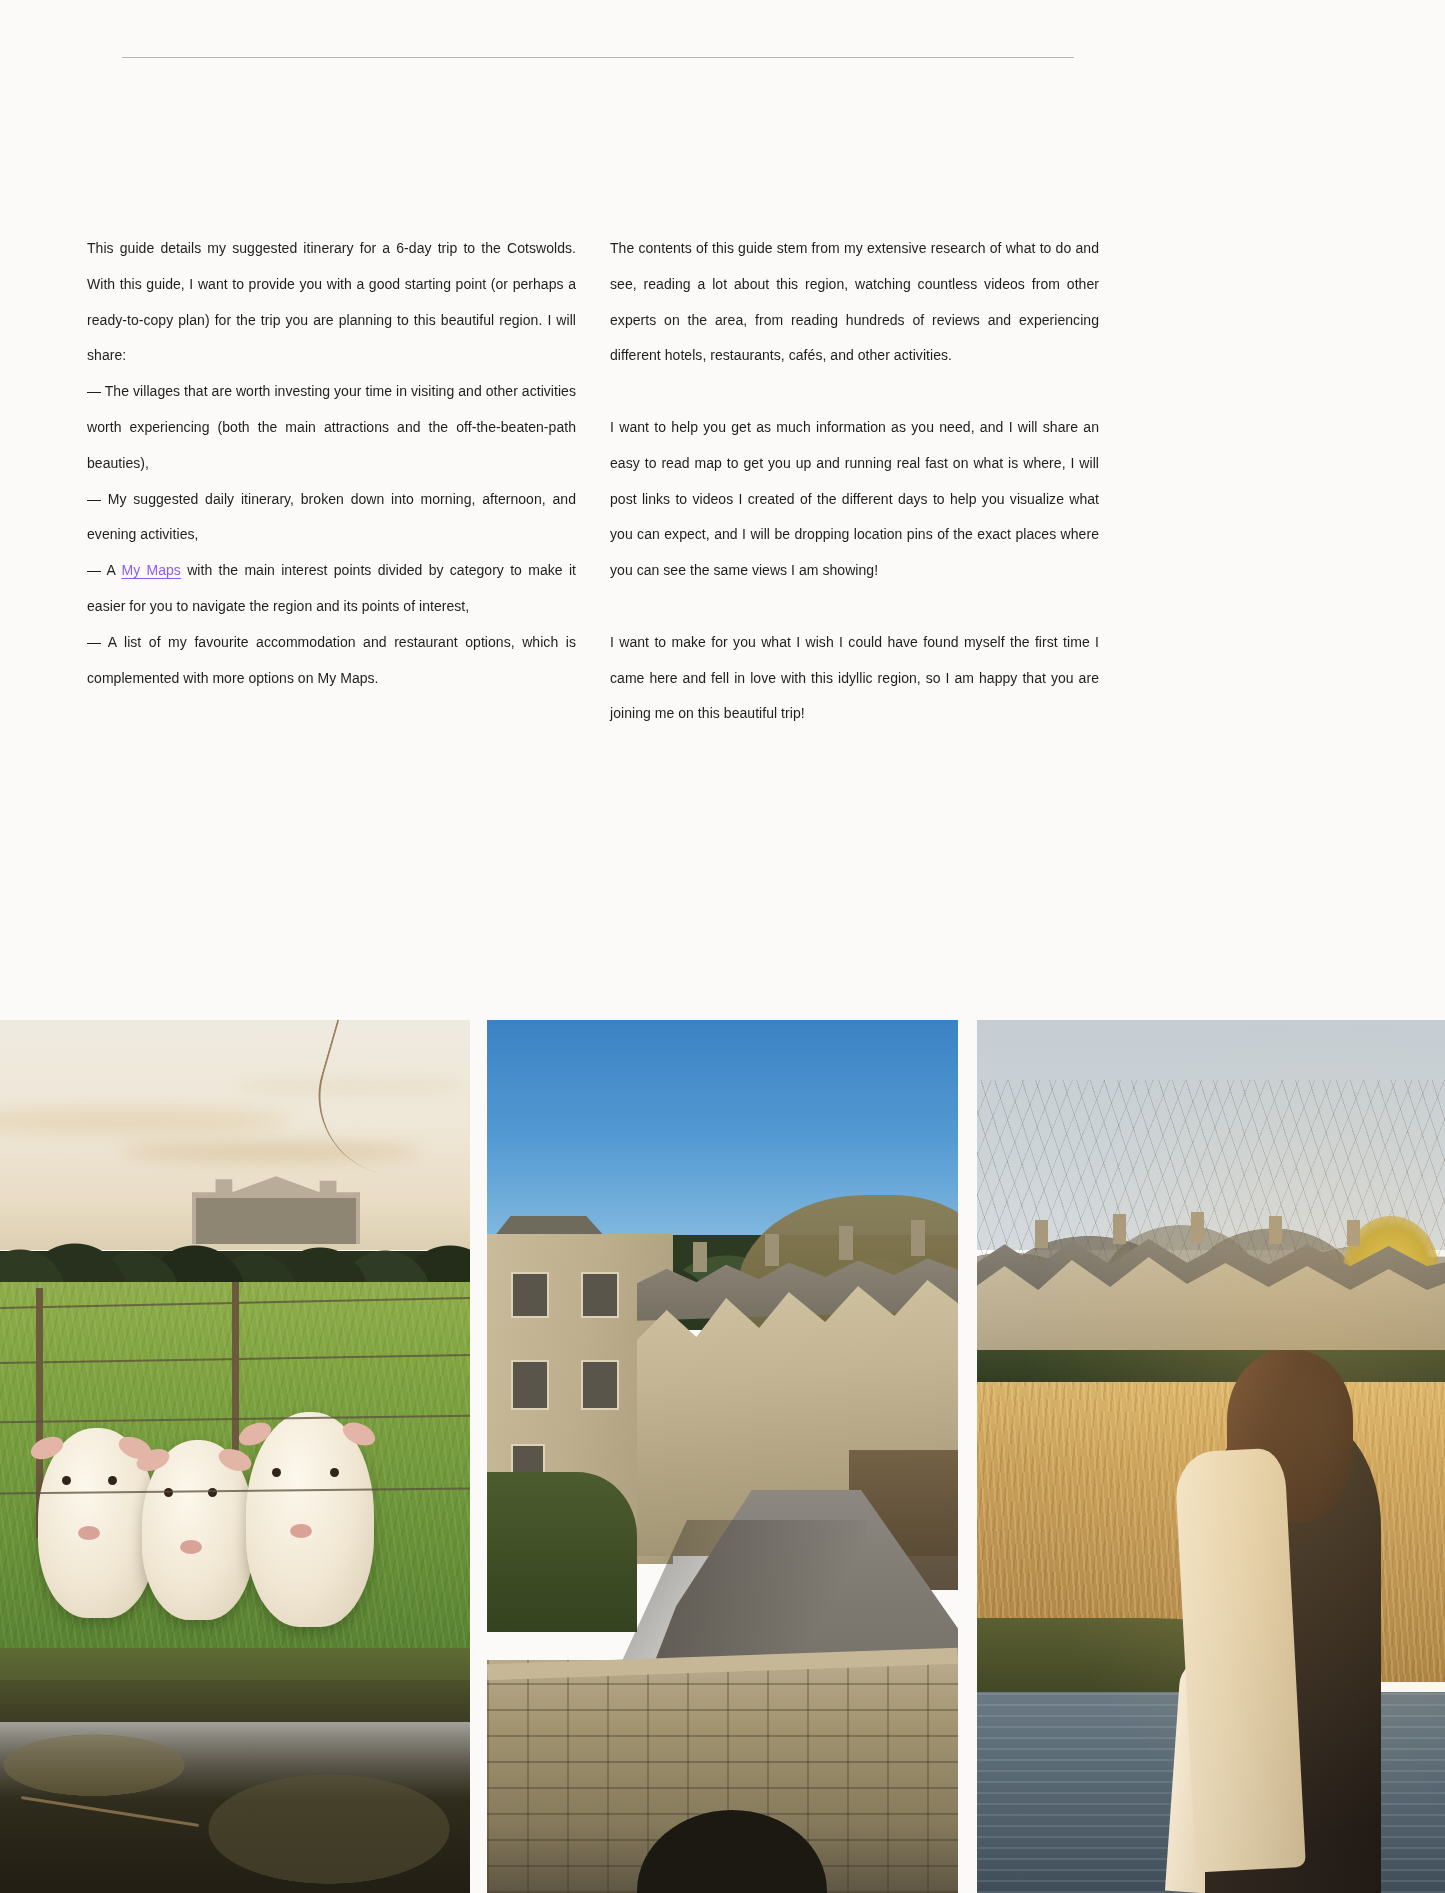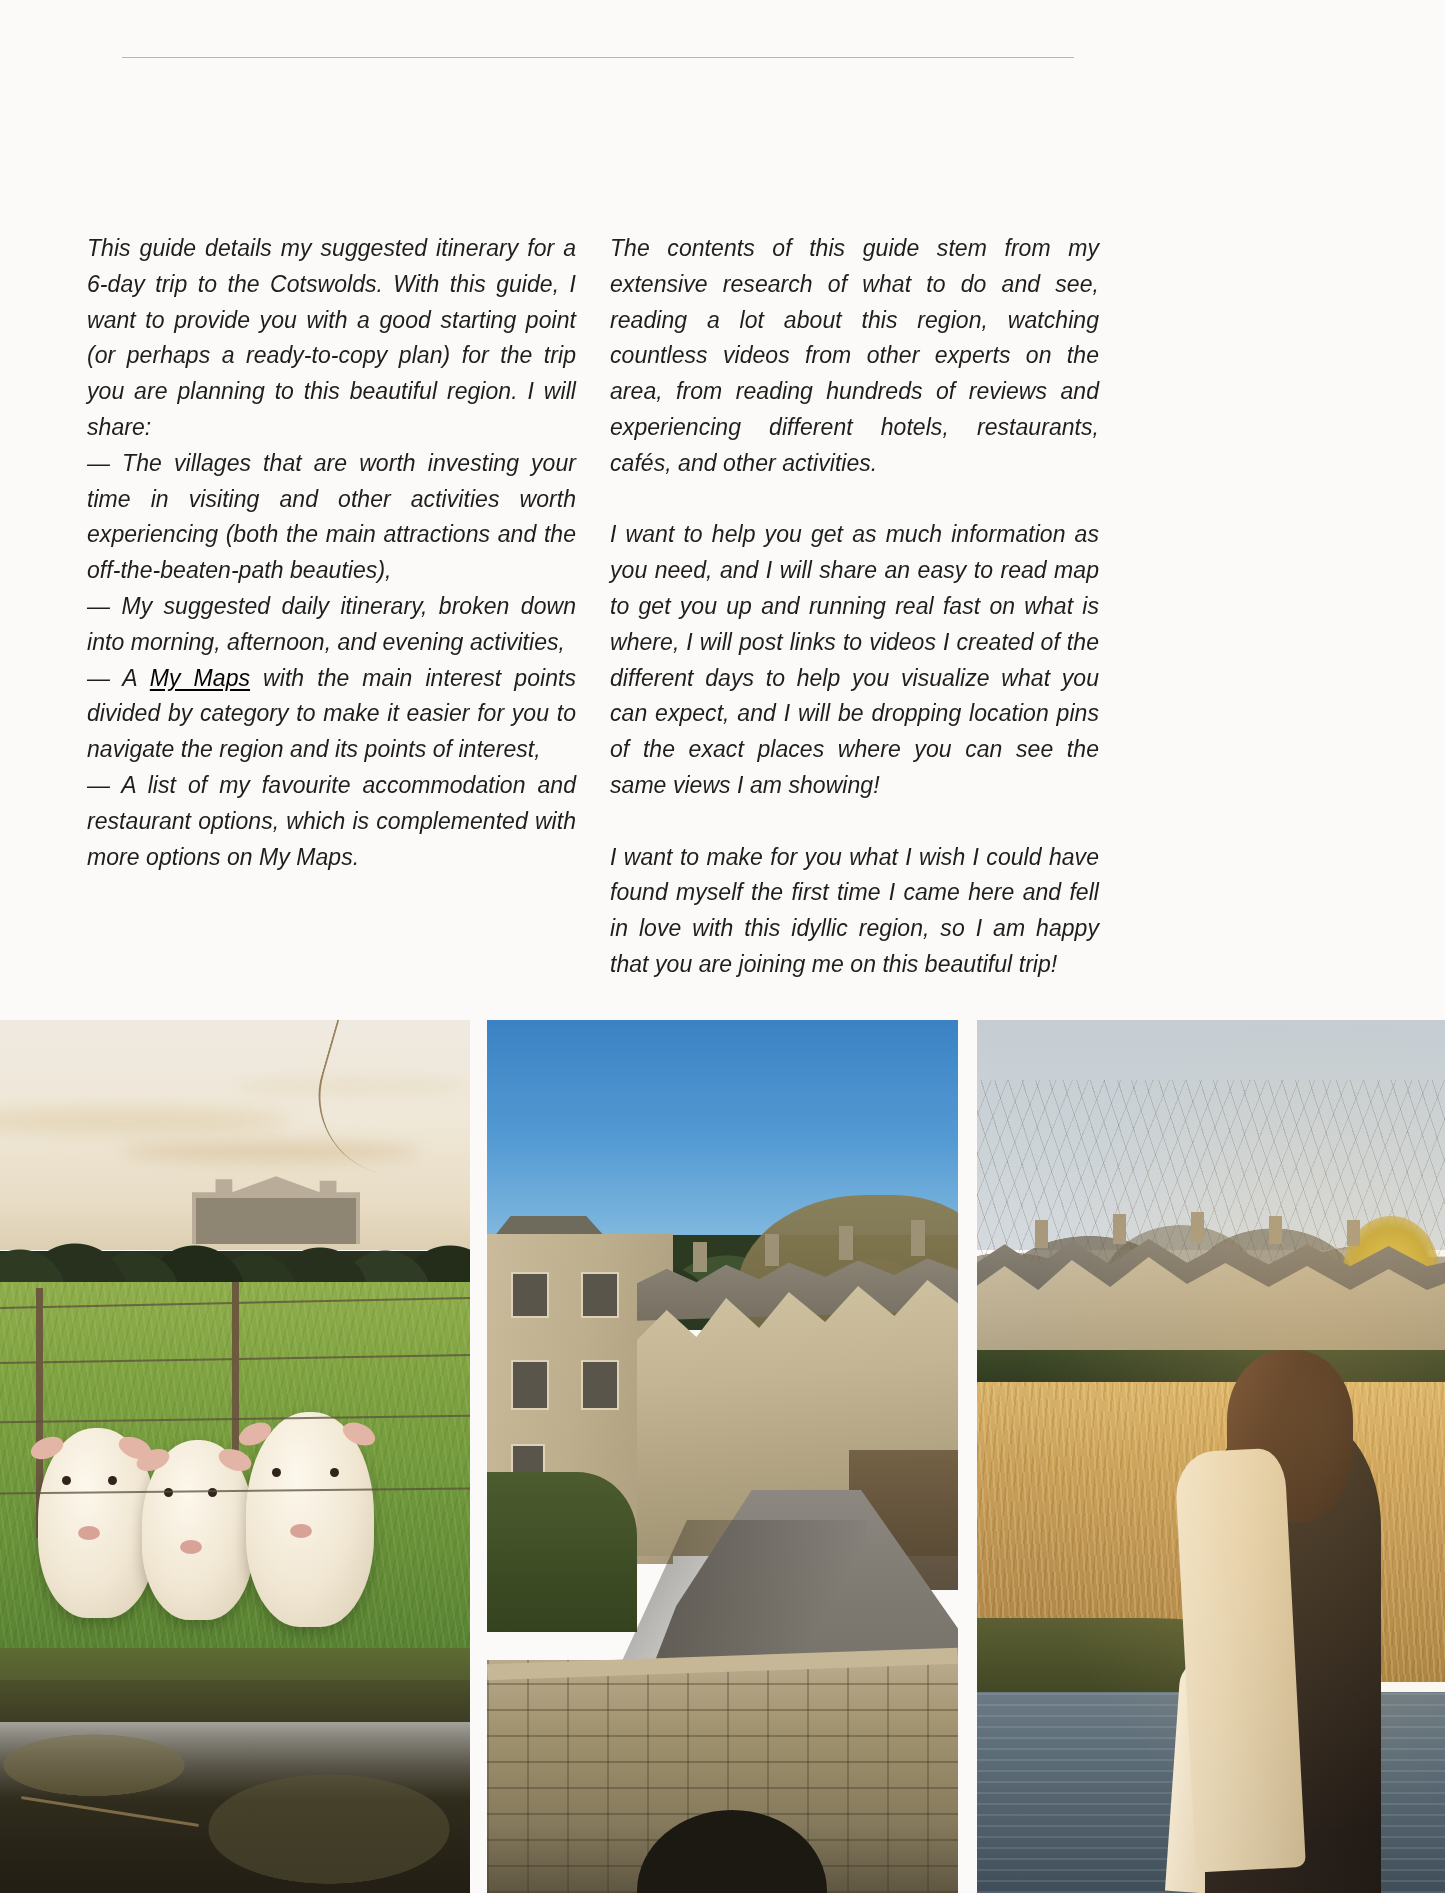--- a/index.html
+++ b/index.html
@@ -43,11 +43,10 @@
   .para {
     text-align: justify;
     text-justify: inter-word;
-    font-size: 23px;
+    font-size: 14px;
     line-height: 35.8px;
     color: #1f1e1d;
     letter-spacing: 0.05px;
-    font-style: italic;
     -webkit-font-smoothing: antialiased;
   }
   .para.last-flush { text-align-last: left; }

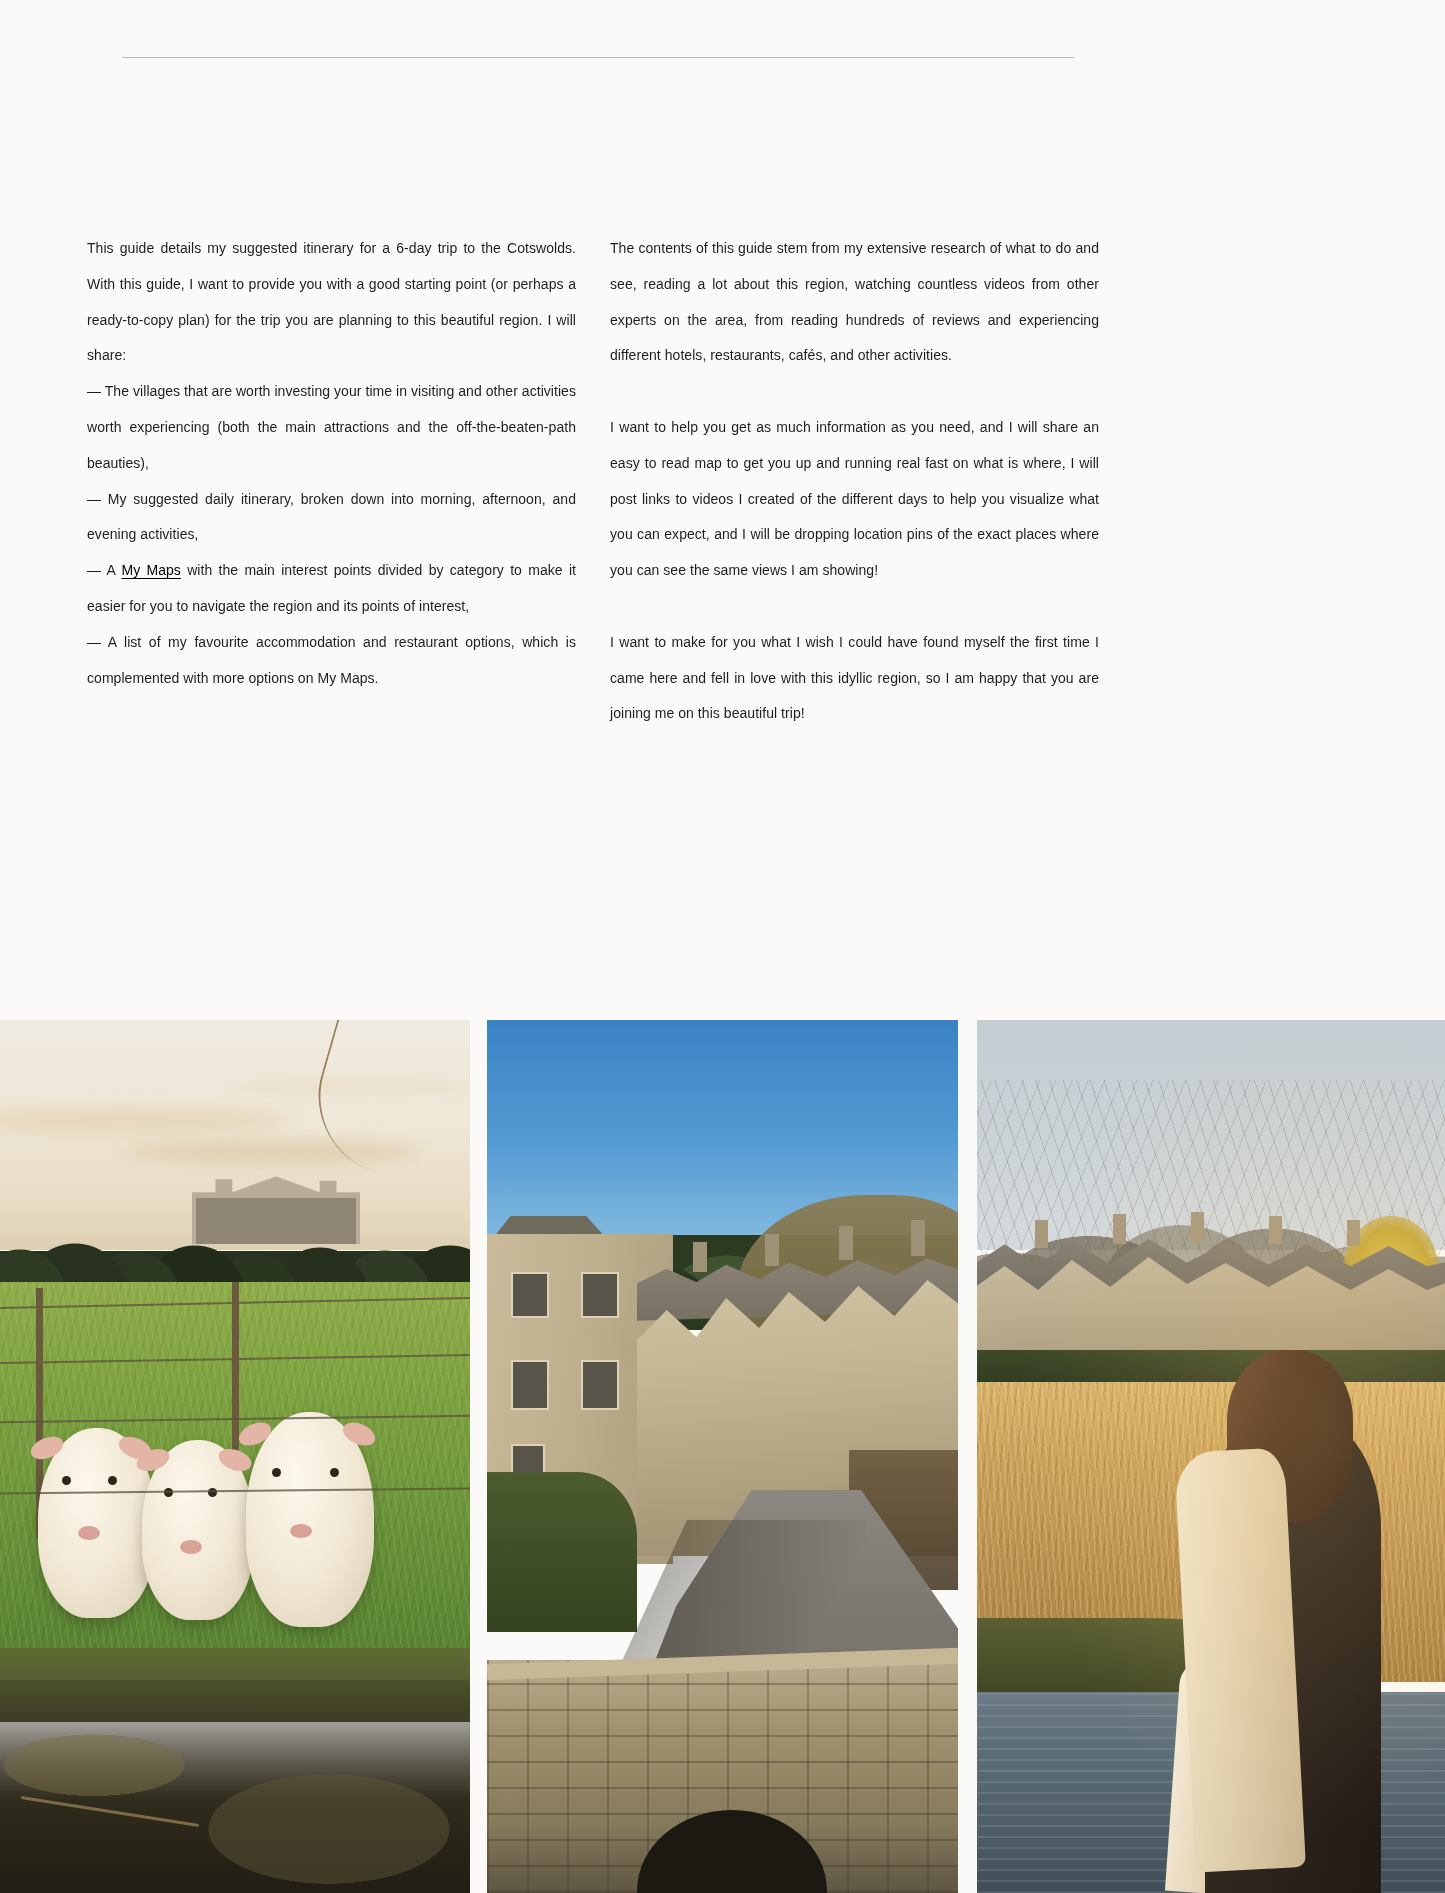--- a/index.html
+++ b/index.html
@@ -56,7 +56,7 @@
   .link {
     text-decoration: underline;
     text-underline-offset: 3px;
-    color: #000000;
+    color: #8b5cf6;
   }
 
   

